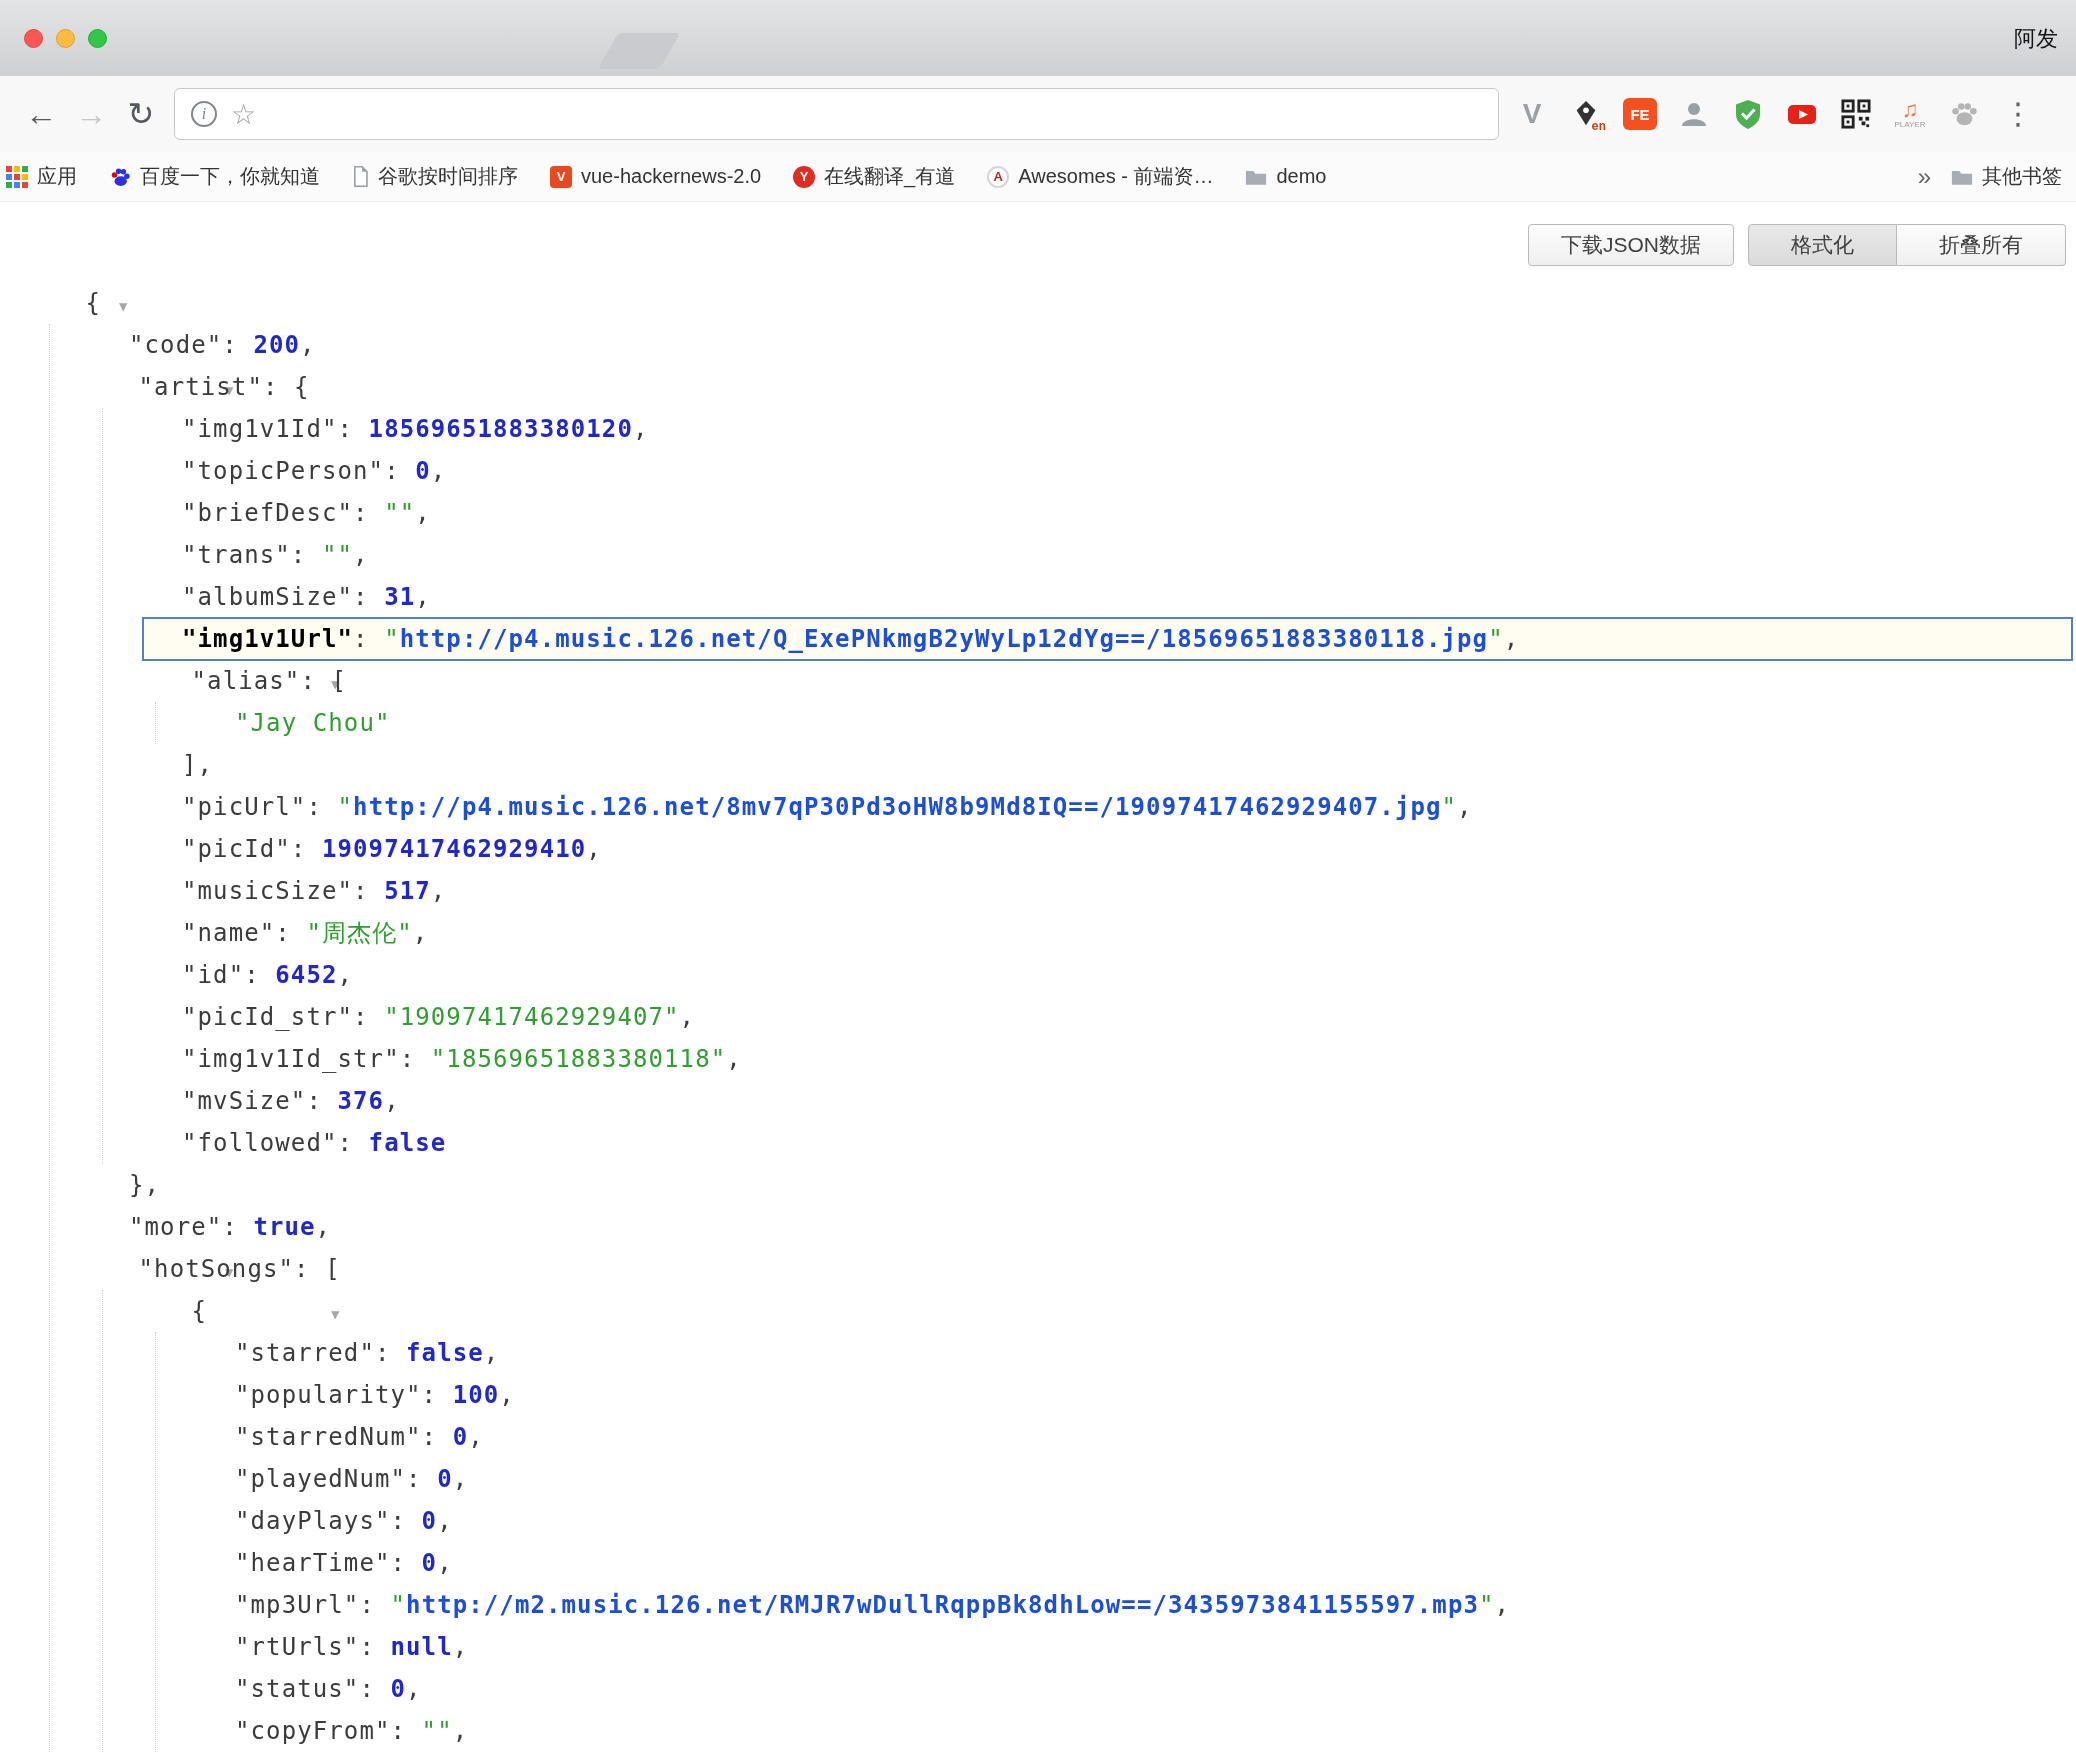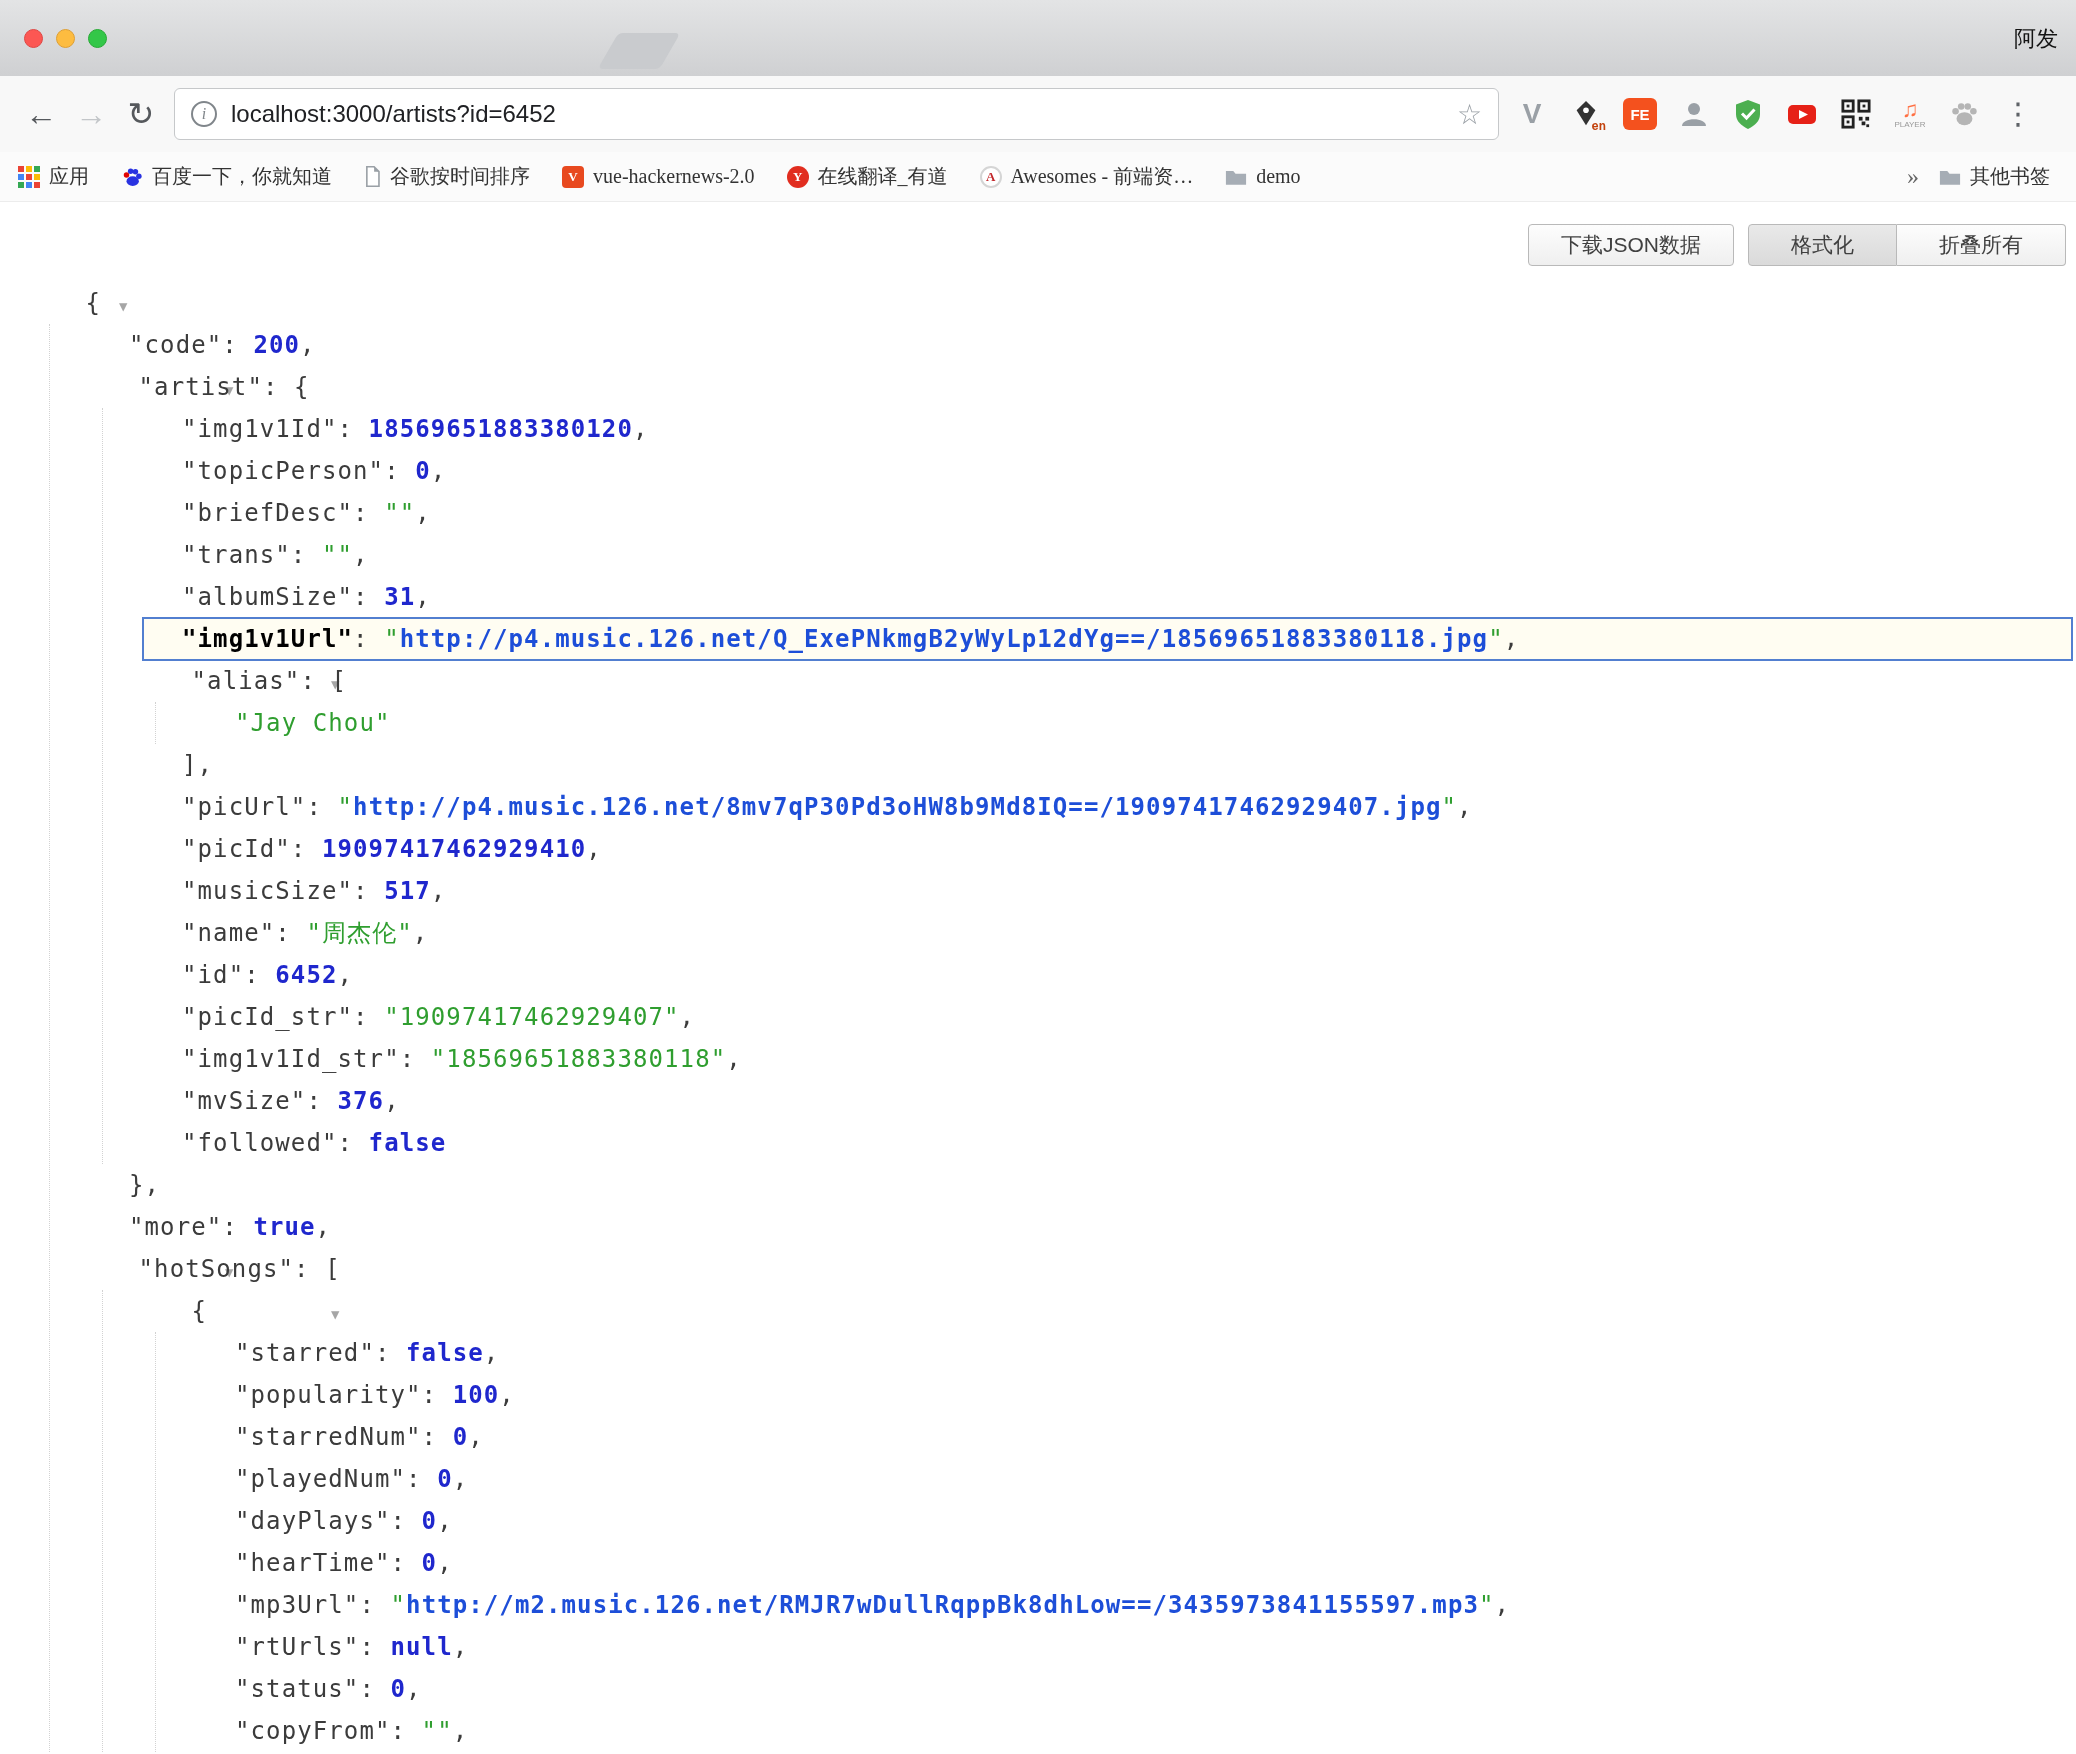--- a/index.html
+++ b/index.html
@@ -101,7 +101,6 @@
   <span class="navbtn">↻</span>
   <div class="omnibox">
     <span class="info-icon">i</span>
-    <span class="url-text">localhost:3000/artists?id=6452</span>
     <span class="star-icon">☆</span>
   </div>
   <div class="extensions">

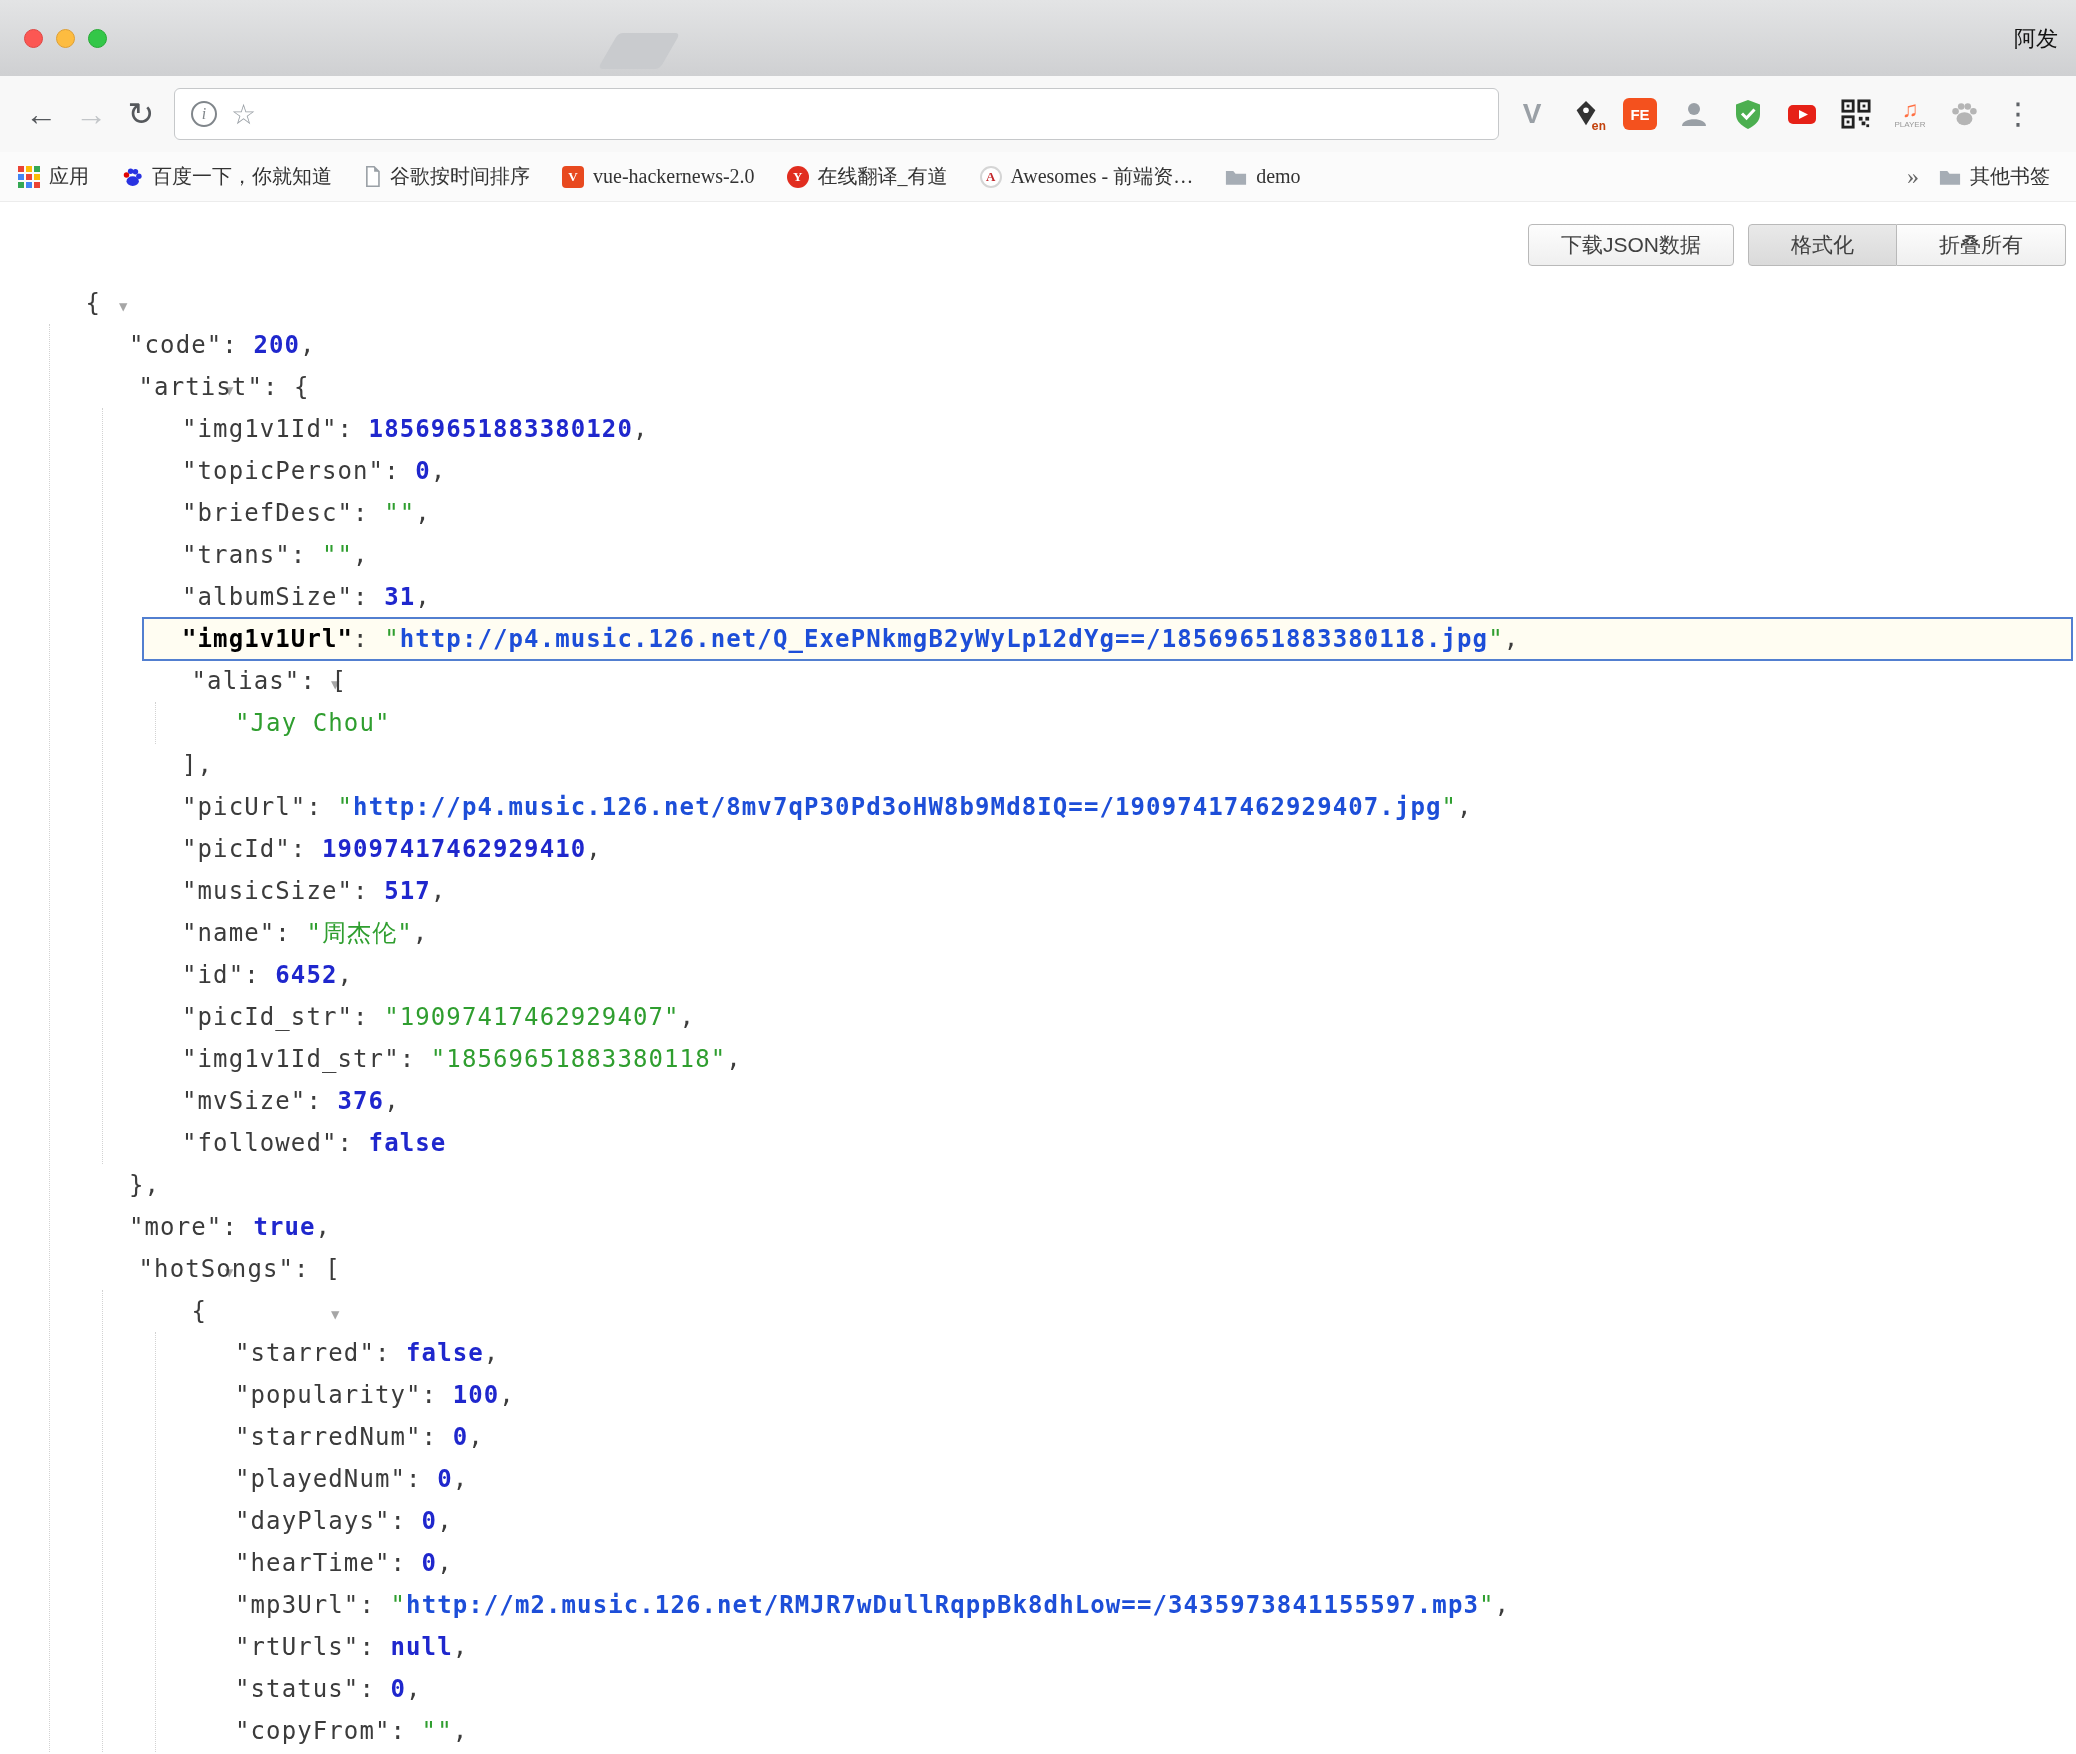--- a/index.html
+++ b/index.html
@@ -46,7 +46,7 @@
 
   
   .bookmarks-bar { height:50px; background:#fbfbfb; border-bottom:1px solid #ececec; display:flex;
-                   padding:0 18px; font-size:20px; color:#333;font-family:Liberation Serif, serif; }
+                   padding:0 6px; font-size:20px; color:#333; }
   .bm { display:flex; align-items:center; gap:9px; margin-right:32px; white-space:nowrap; }
   .bm-badge { width:22px; height:22px; min-width:22px; display:flex; align-items:center; justify-content:center;
               color:#fff; font-size:13px; font-weight:bold; border-radius:4px; }

